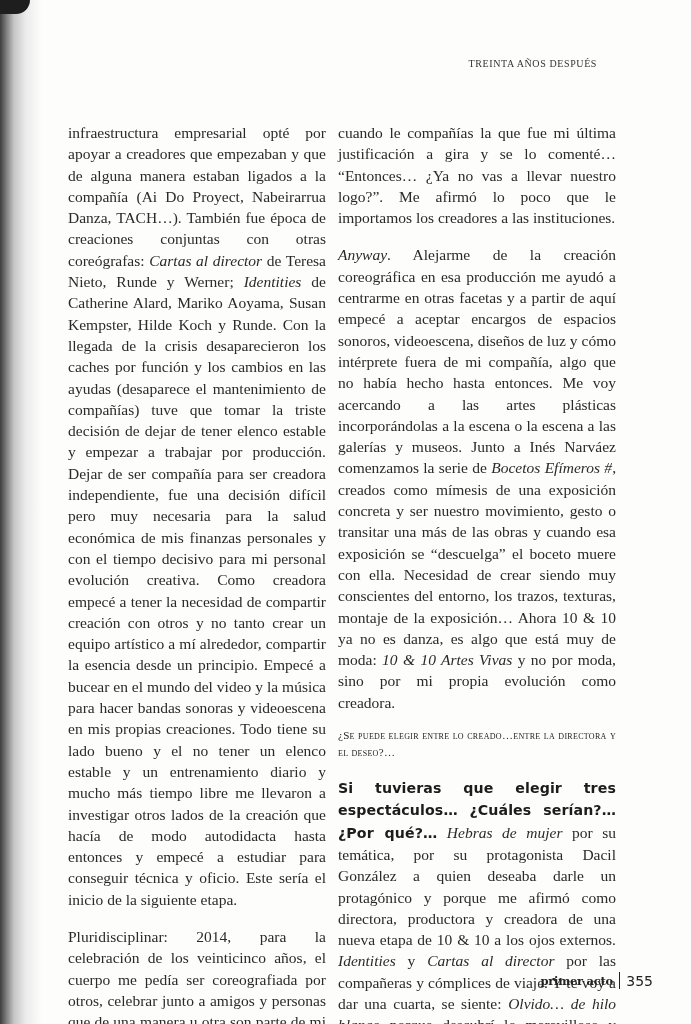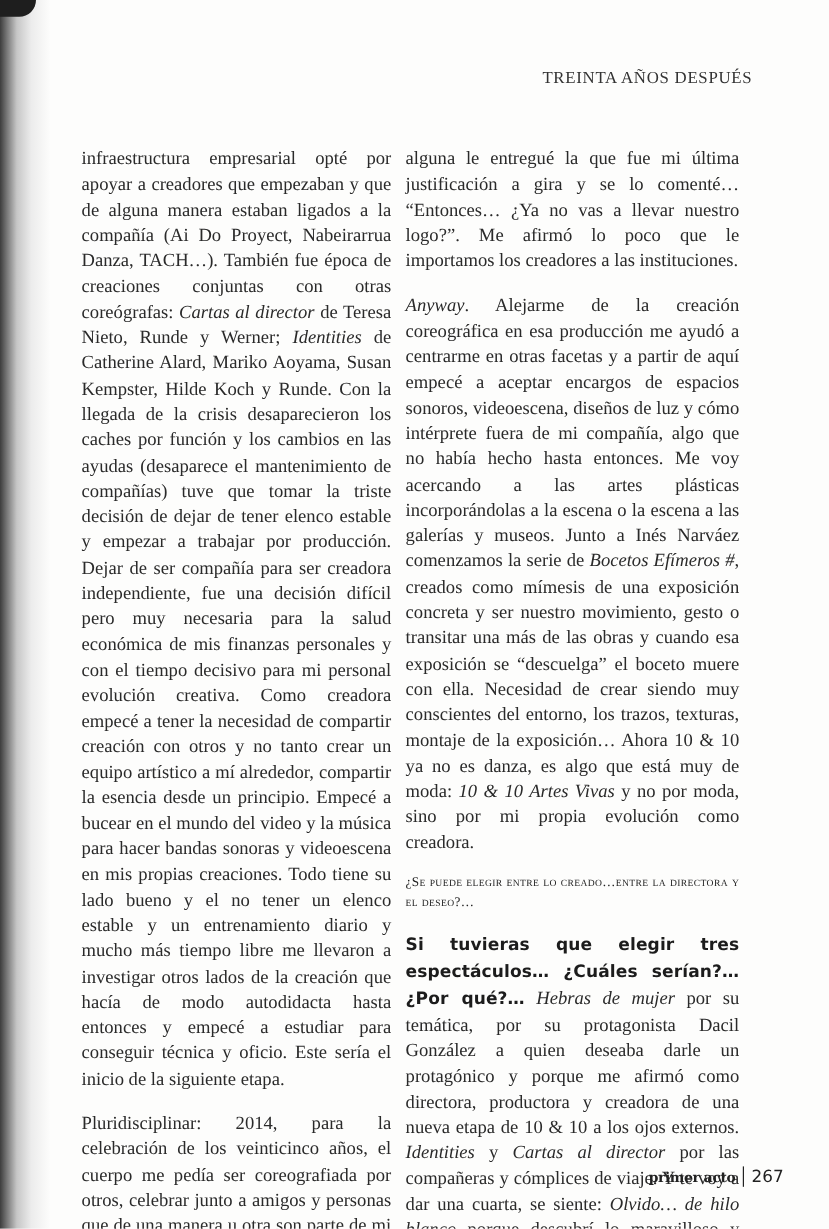--- a/index.html
+++ b/index.html
@@ -19,8 +19,8 @@
       background: #1e1e1e; border-bottom-right-radius: 20px;
     }
     .running-head {
-      position: absolute; top: 58px; right: 64px;
-      font-size: 14px; letter-spacing: 0.6px; color: #333;
+      position: absolute; top: 58px; right: 94px;
+      font-size: 10px; letter-spacing: 0.6px; color: #333;
       text-transform: uppercase;
     }
     .col {

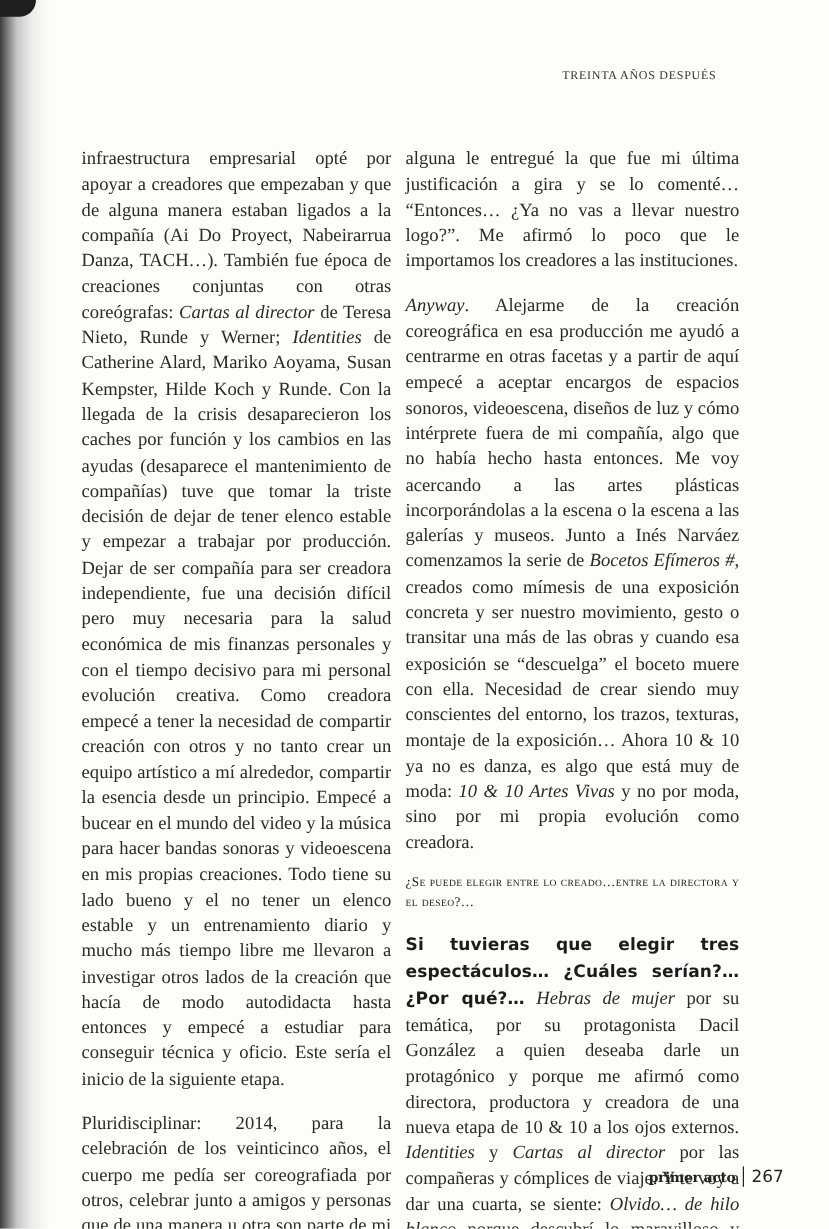--- a/index.html
+++ b/index.html
@@ -73,7 +73,7 @@
 </div>
 
 <div class="col col-right">
-  <p>alguna le entregué la que fue mi última justificación a gira y se lo comenté… “Entonces… ¿Ya no vas a llevar nuestro logo?”. Me afirmó lo poco que le importamos los creadores a las instituciones.</p>
+  <p>cuando le compañías la que fue mi última justificación a gira y se lo comenté… “Entonces… ¿Ya no vas a llevar nuestro logo?”. Me afirmó lo poco que le importamos los creadores a las instituciones.</p>
   <p><em>Anyway</em><span>. Alejarme de la creación coreográfica en esa producción me ayudó a centrarme en otras facetas y a partir de aquí empecé a aceptar encargos de espacios sonoros, videoescena, diseños de luz y cómo intérprete fuera de mi compañía, algo que no había hecho hasta entonces. Me voy acercando a las artes plásticas incorporándolas a la escena o la escena a las galerías y museos. Junto a Inés Narváez comenzamos la serie de </span><em>Bocetos Efímeros #</em><span>, creados como mímesis de una exposición concreta y ser nuestro movimiento, gesto o transitar una más de las obras y cuando esa exposición se “descuelga” el boceto muere con ella. Necesidad de crear siendo muy conscientes del entorno, los trazos, texturas, montaje de la exposición… Ahora 10 &amp; 10 ya no es danza, es algo que está muy de moda: </span><em>10 &amp; 10 Artes Vivas</em><span> y no por moda, sino por mi propia evolución como creadora.</span></p>
 
   <p class="section-head">¿Se puede elegir entre lo creado…entre la directora y el deseo?…</p>

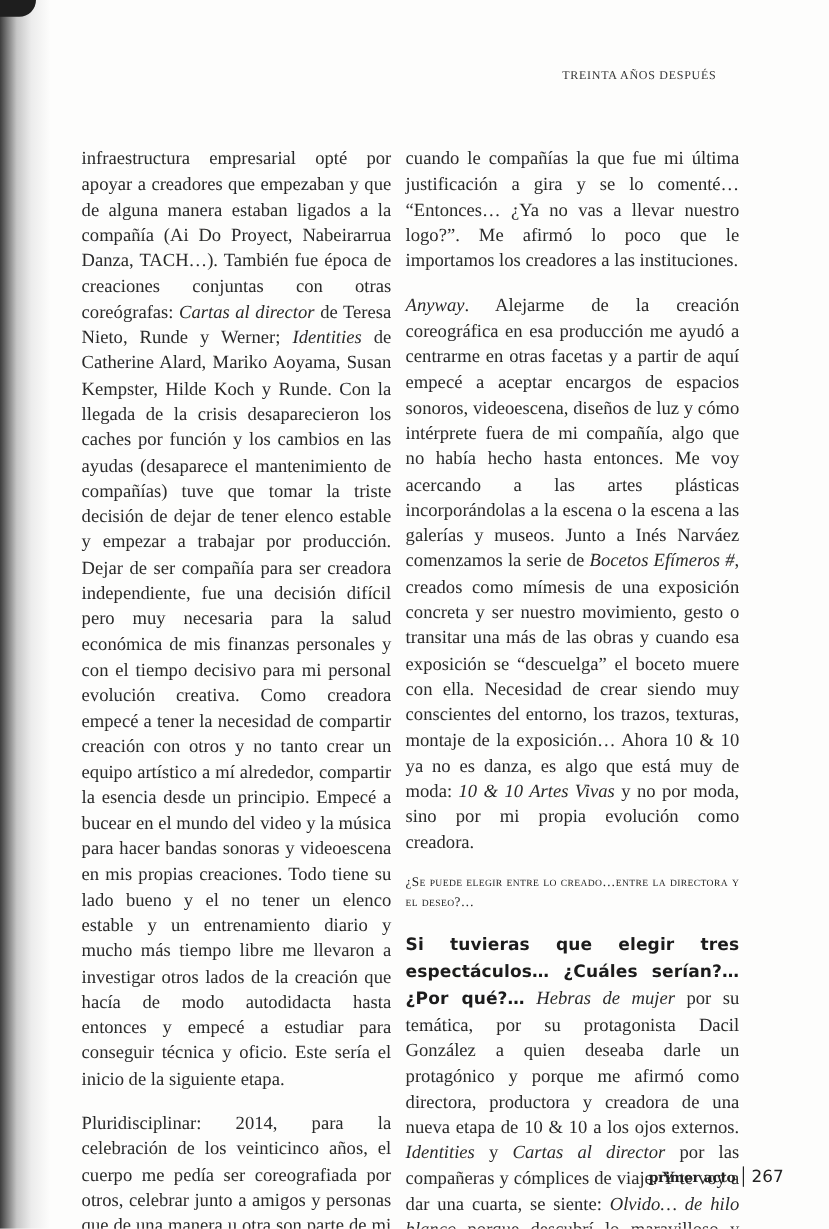--- a/index.html
+++ b/index.html
@@ -85,7 +85,7 @@
 <div class="footer">
   <span class="brand">primer acto</span>
   <span class="sep"></span>
-  <span class="page-num">267</span>
+  <span class="page-num">355</span>
 </div>
 
 </body></html>

